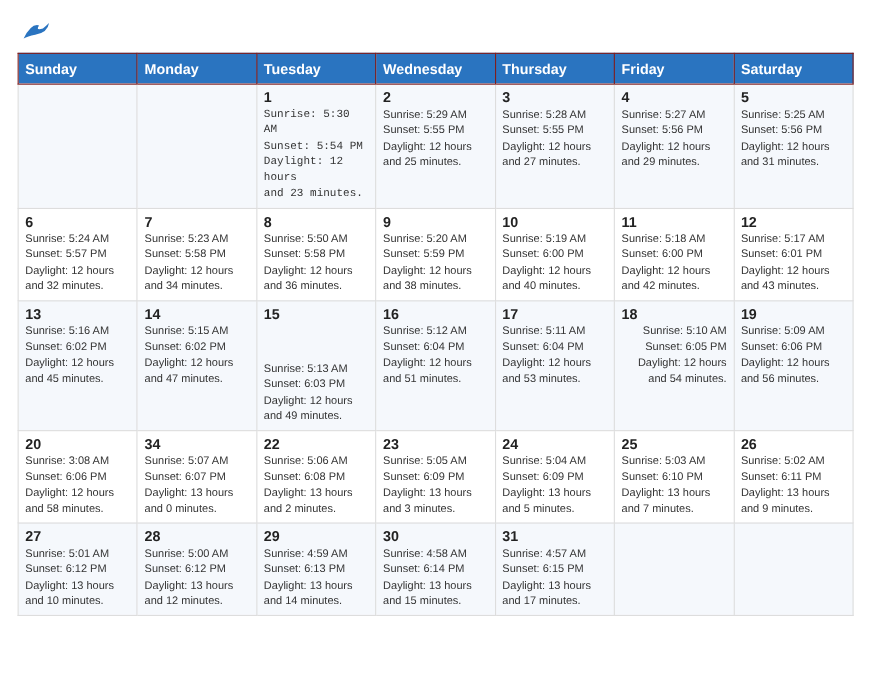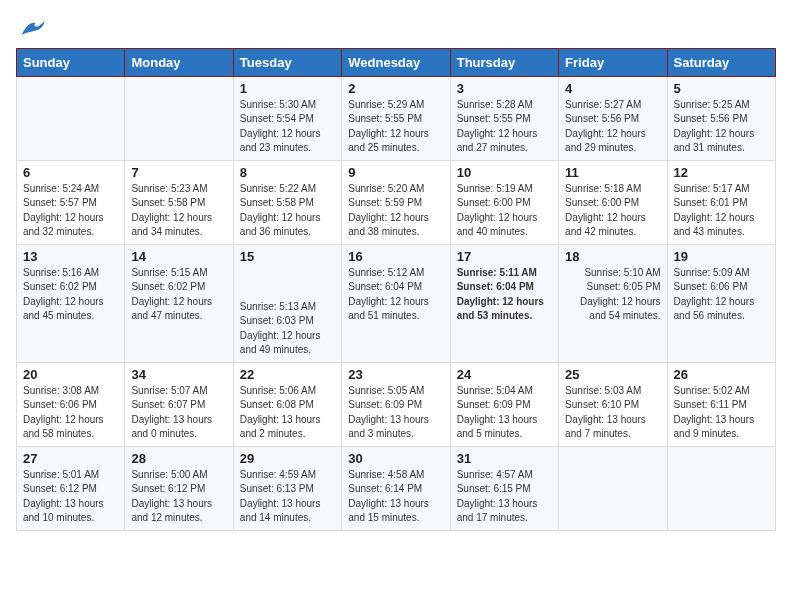--- a/index.html
+++ b/index.html
@@ -127,7 +127,7 @@
         <td></td>
         <td>
           <span class="day-num">1</span>
-          <div class="cell-content" style="white-space: pre-line;">Sunrise: 5:30 AM
+          <div class="cell-content" style="white-space: pre-line; font-family: Liberation Mono, monospace;">Sunrise: 5:30 AM
 Sunset: 5:54 PM
 Daylight: 12 hours
 and 23 minutes.</div>

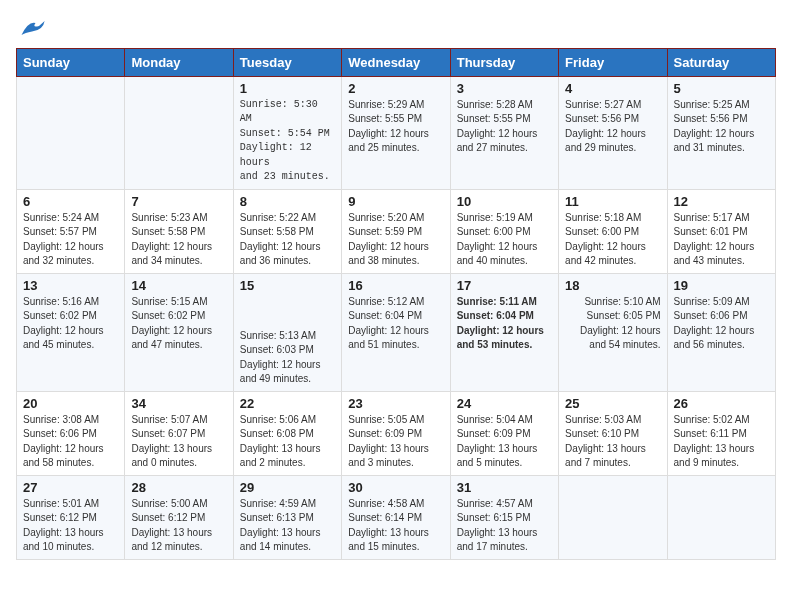--- a/index.html
+++ b/index.html
@@ -178,7 +178,7 @@
         </td>
         <td>
           <span class="day-num">8</span>
-          <div class="cell-content" style="white-space: pre-line;">Sunrise: 5:22 AM
+          <div class="cell-content" style="white-space: pre-line;">Sunrise: 5:50 AM
 Sunset: 5:58 PM
 Daylight: 12 hours
 and 36 minutes.</div>

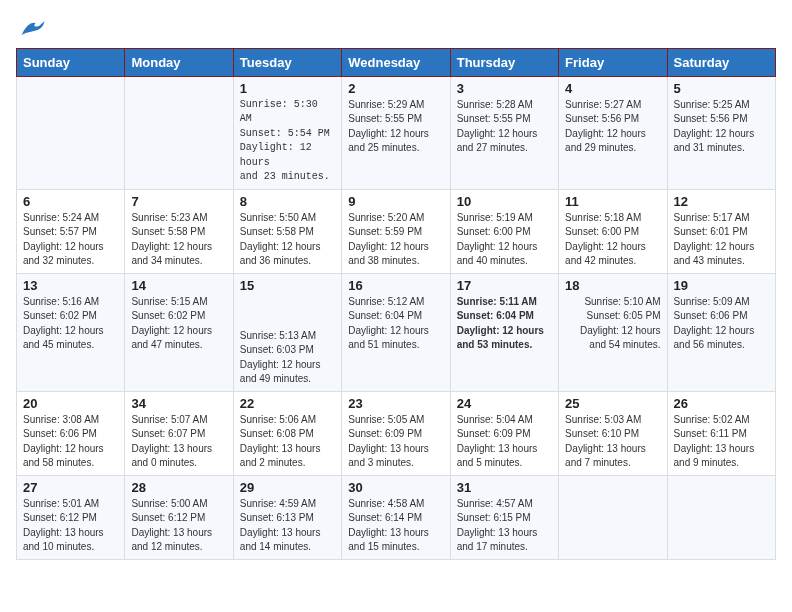--- a/index.html
+++ b/index.html
@@ -243,7 +243,7 @@
         </td>
         <td>
           <span class="day-num">17</span>
-          <div class="cell-content" style="white-space: pre-line; font-weight: bold;">Sunrise: 5:11 AM
+          <div class="cell-content" style="white-space: pre-line;">Sunrise: 5:11 AM
 Sunset: 6:04 PM
 Daylight: 12 hours
 and 53 minutes.</div>

